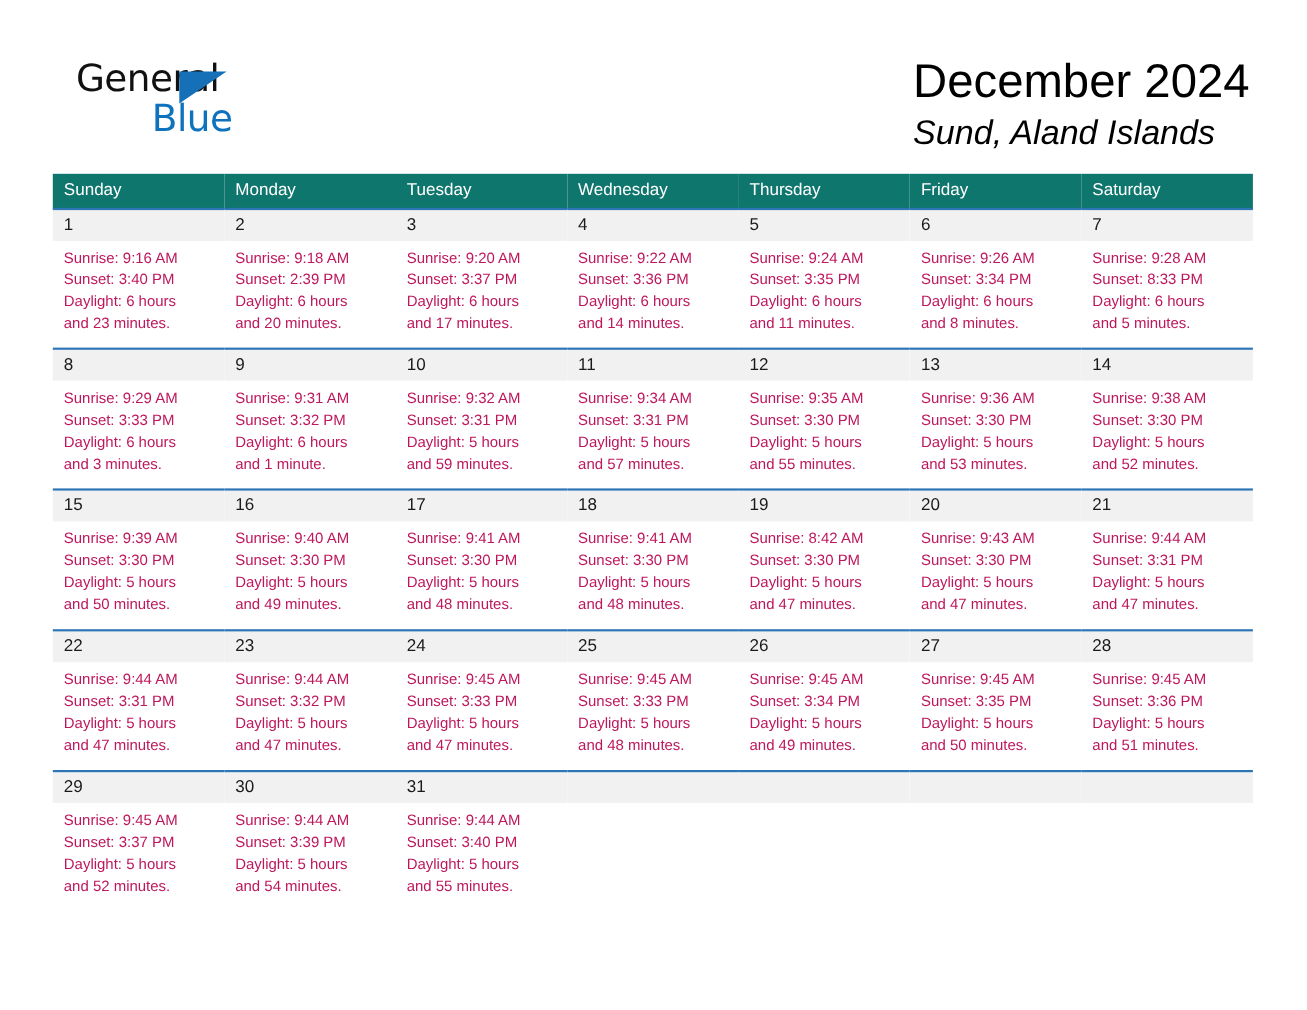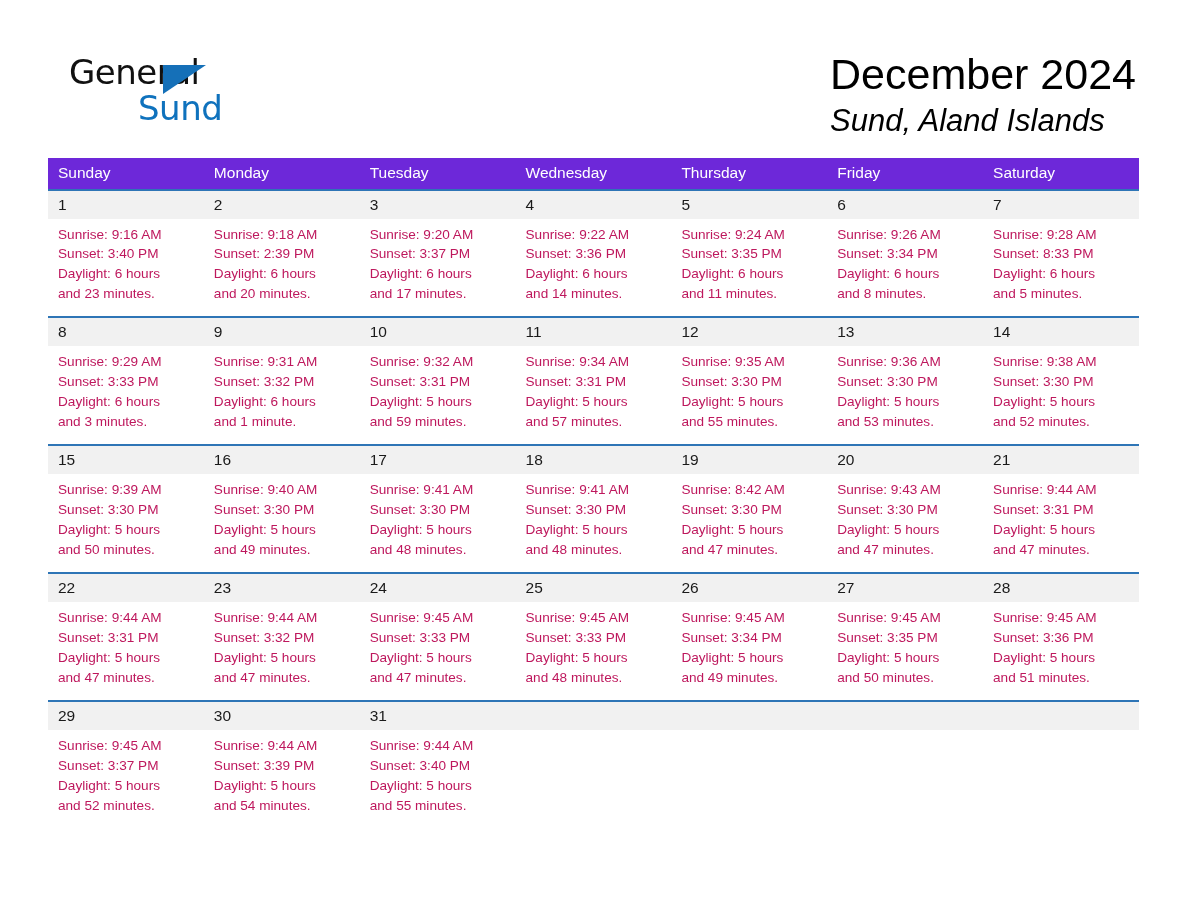--- a/index.html
+++ b/index.html
@@ -160,7 +160,7 @@
     <div class="brand">
       <span class="brand-general">General</span>
       <span class="brand-triangle"></span>
-      <span class="brand-blue">Sund</span>
+      <span class="brand-blue">Blue</span>
     </div>
 
     <div class="title-block">

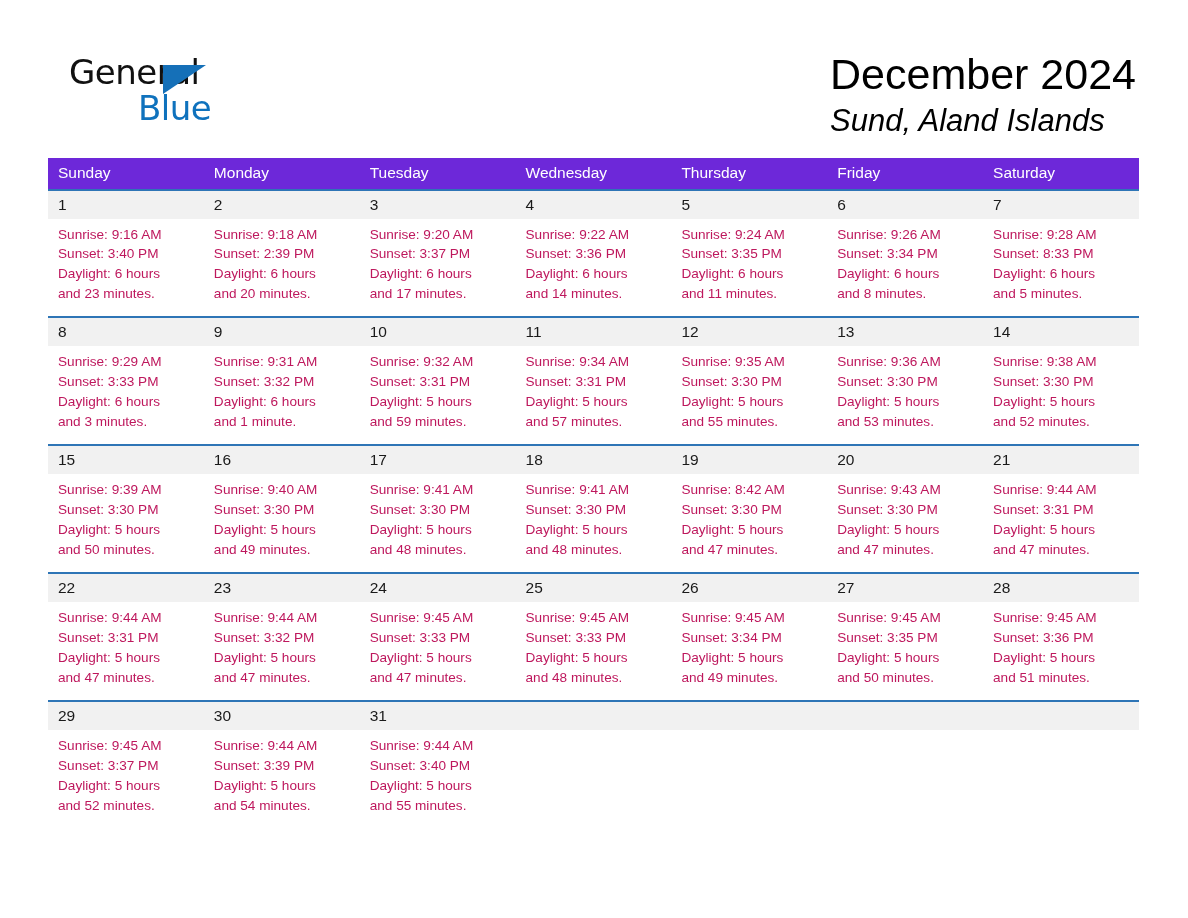--- a/index.html
+++ b/index.html
@@ -104,7 +104,7 @@
     table-layout: fixed;
   }
   .cal-head th {
-    background: #6d28d9;
+    background: #0f766e;
     color: #ffffff;
     font-size: 15.5px;
     font-weight: 400;

